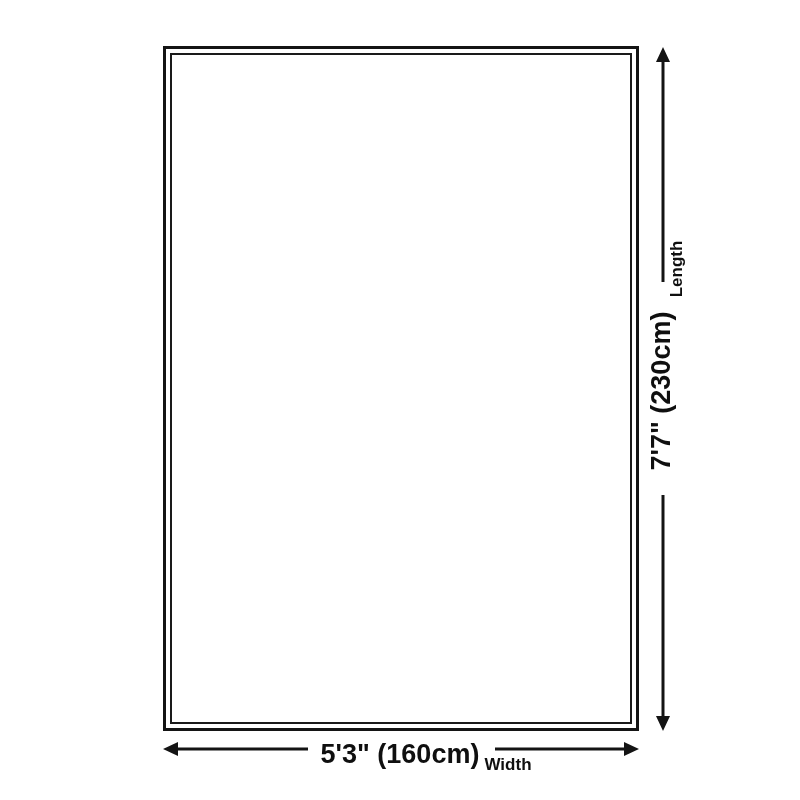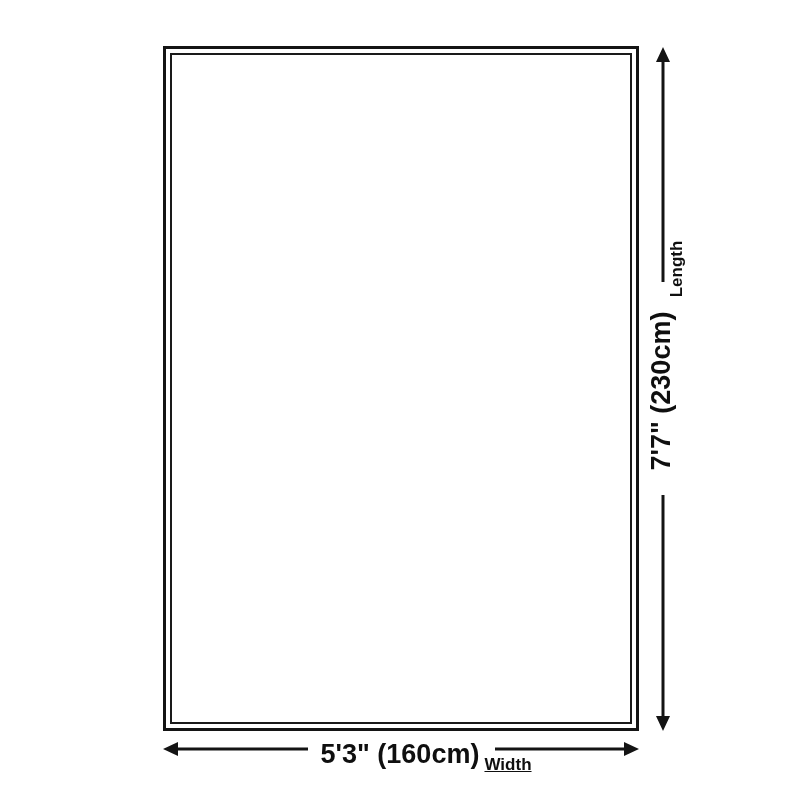--- a/index.html
+++ b/index.html
@@ -65,7 +65,6 @@
     left: 508px;
     top: 765px;
     transform: translate(-50%, -50%);
-    text-decoration: underline;
   }
   .length-value {
     left: 661px;

